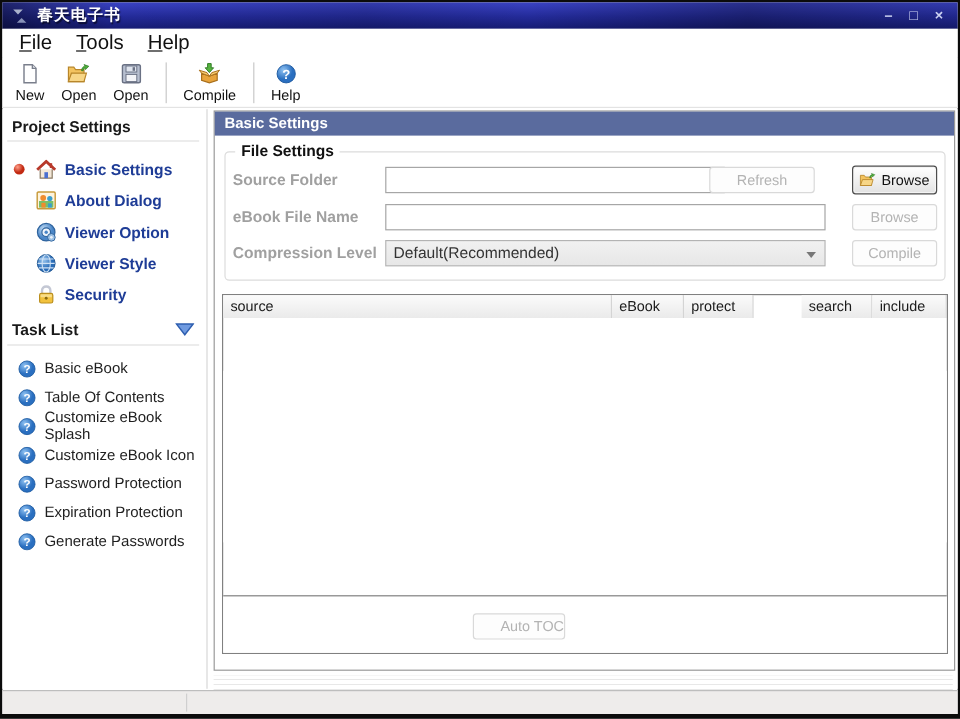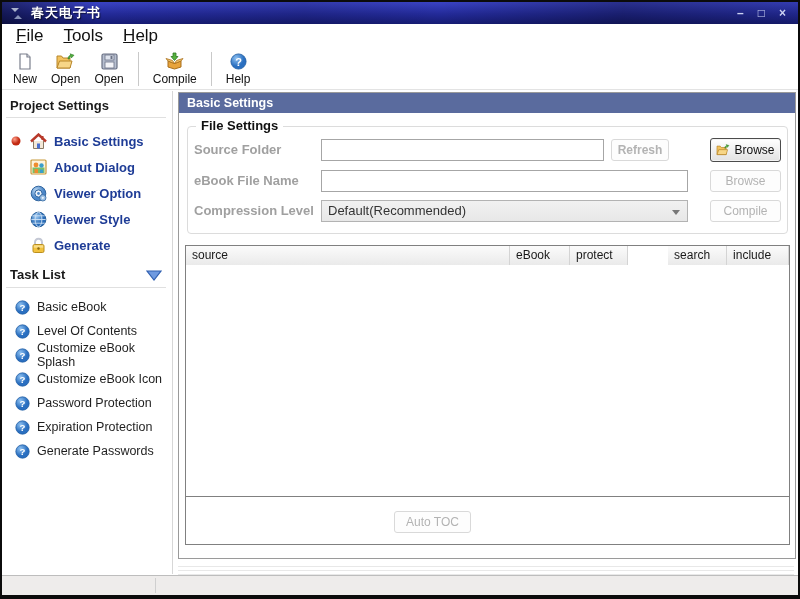--- a/index.html
+++ b/index.html
@@ -333,7 +333,7 @@
 
         <span class="frow-label" style="top:12px;">Source Folder</span>
         <input class="text-input" style="left: 133px; top: 12px; width: 283px;" value="">
-        <div class="btn disabled" style="left:423px; top:12px; width:58px; height:22px;font-weight:bold;">
+        <div class="btn disabled" style="left:403px; top:12px; width:88px; height:22px;">
             <span>Refresh</span>
           </div>
         <div class="btn primary" style="left:522px; top:11px; width:71px; height:24px;">

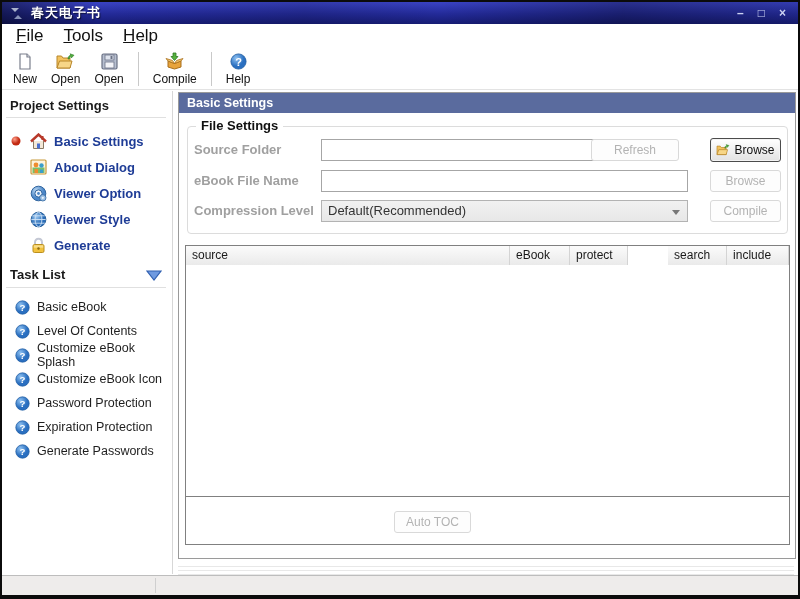--- a/index.html
+++ b/index.html
@@ -248,7 +248,7 @@
             <circle cx="8.5" cy="11.5" r="1.2" fill="#8a6a10"></circle>
           </svg>
       </span>
-      <span class="nlabel">Generate</span>
+      <span class="nlabel">Security</span>
     </div>
 
     <div class="side-header" style="top:176px;">Task List</div>

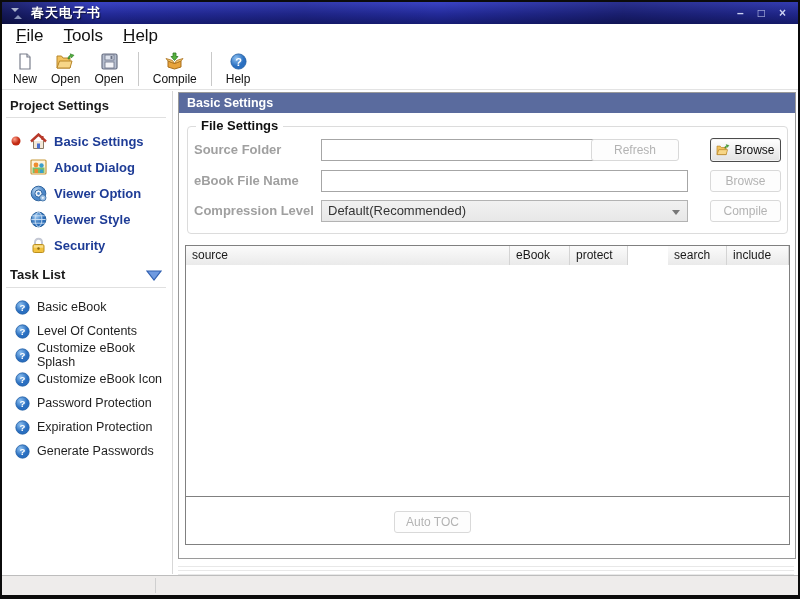--- a/index.html
+++ b/index.html
@@ -275,7 +275,7 @@
             <text x="8.5" y="12.5" font-size="11" font-weight="bold" text-anchor="middle" fill="#fff">?</text>
           </svg>
         </span>
-      <span class="tlabel">Level Of Contents</span>
+      <span class="tlabel">Table Of Contents</span>
     </div>
     <div class="task-item" style="top:252px;">
       <span class="qicon">

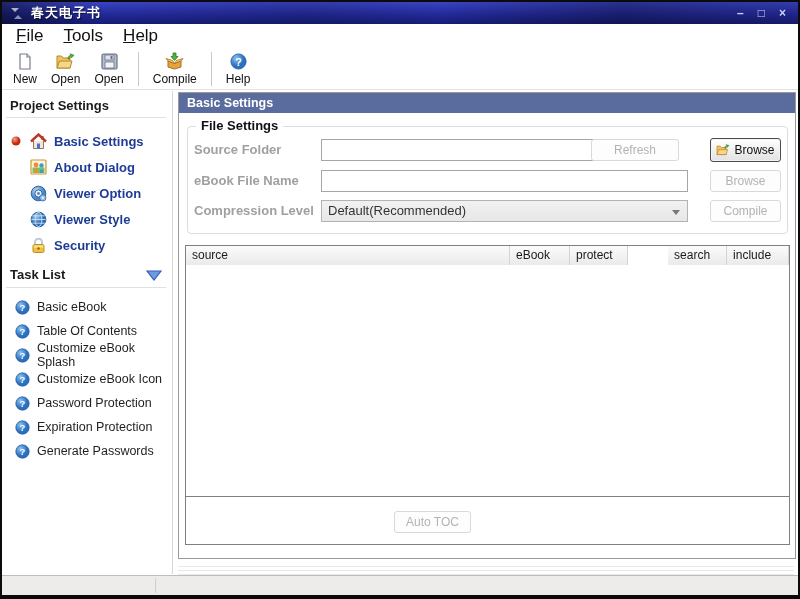--- a/index.html
+++ b/index.html
@@ -66,7 +66,7 @@
   .c-source{ width:330px; } .c-start{ width:61px; } .c-protect{ width:59px; } .c-search{ width:60px;margin-left:40px; } .c-include{ width:63px; }
   .list-body { flex:1; background:#fff; }
   .list-footer { height:48px; border-top:1px solid #808080; position:relative; background:#fff; }
-  .auto-toc { left:208px; top:14px; width:77px; height:22px; }
+  .auto-toc { left:208px; top:14px; width:77px; height:22px;justify-content:flex-end; }
 
   .stripes { position:absolute; left:4px; right:4px; top:472px; height:17px;
     background:repeating-linear-gradient(180deg,#ffffff 0 3px,#e8e8e8 3px 4px); }

